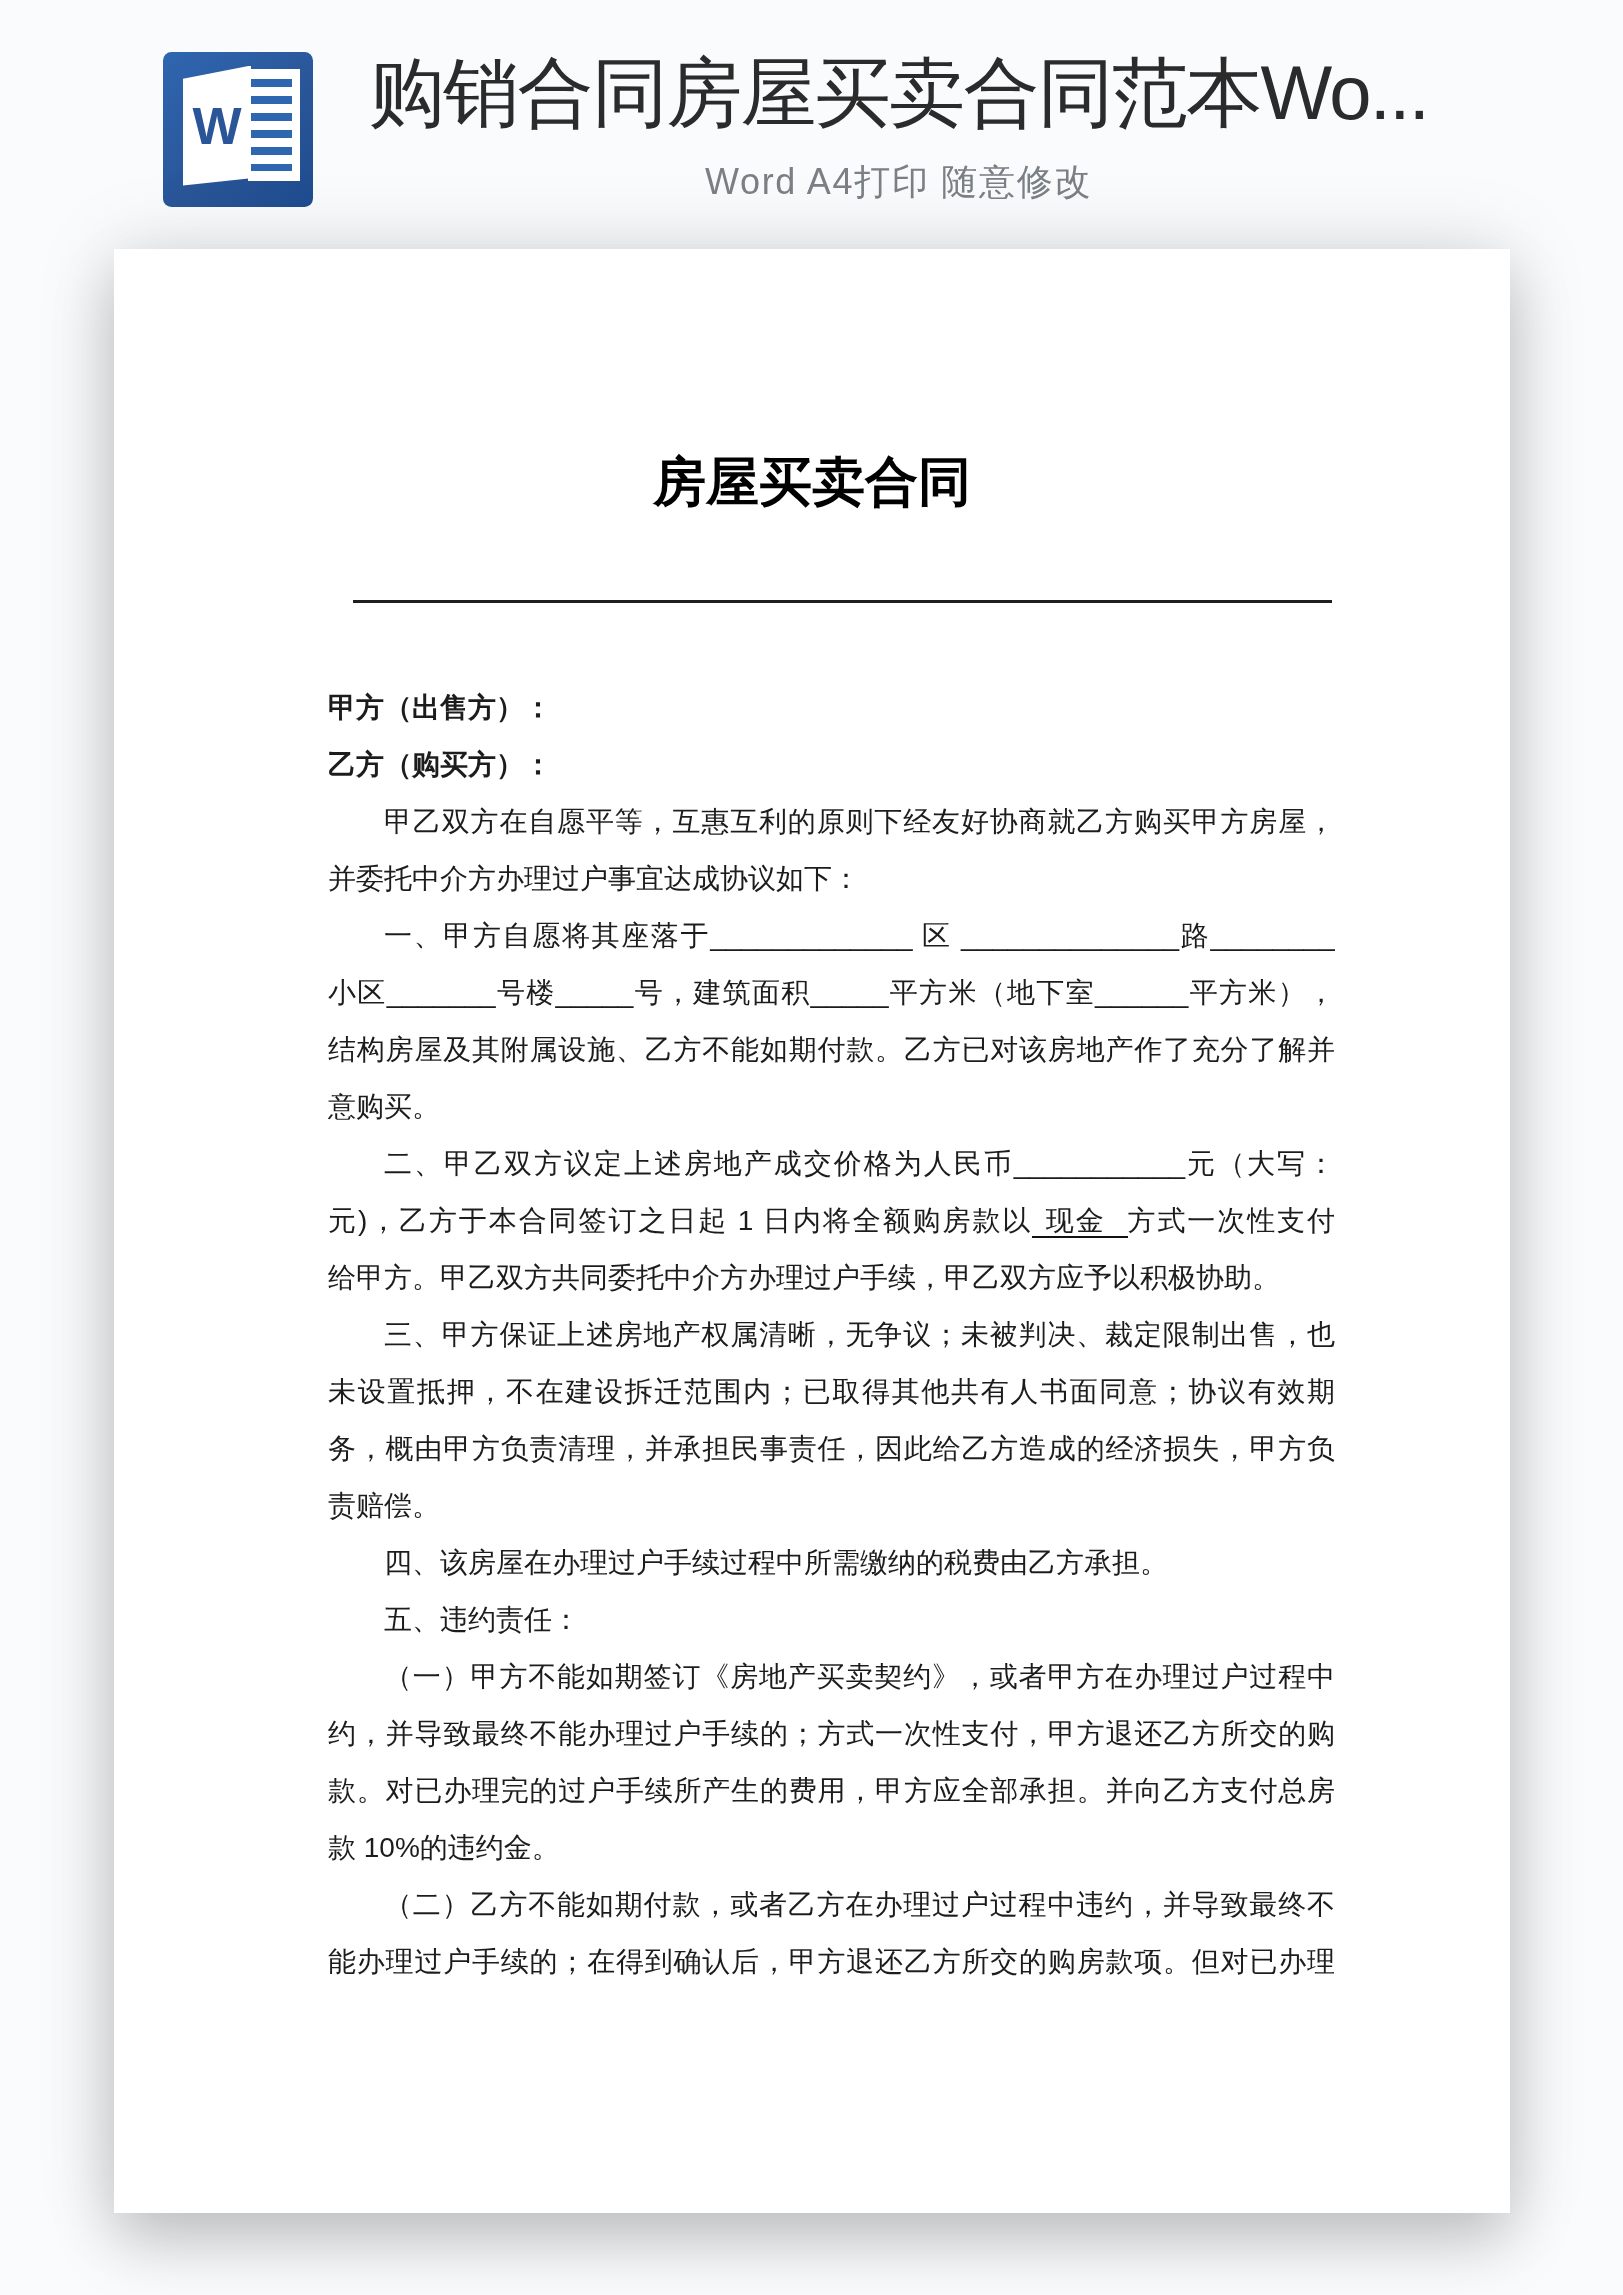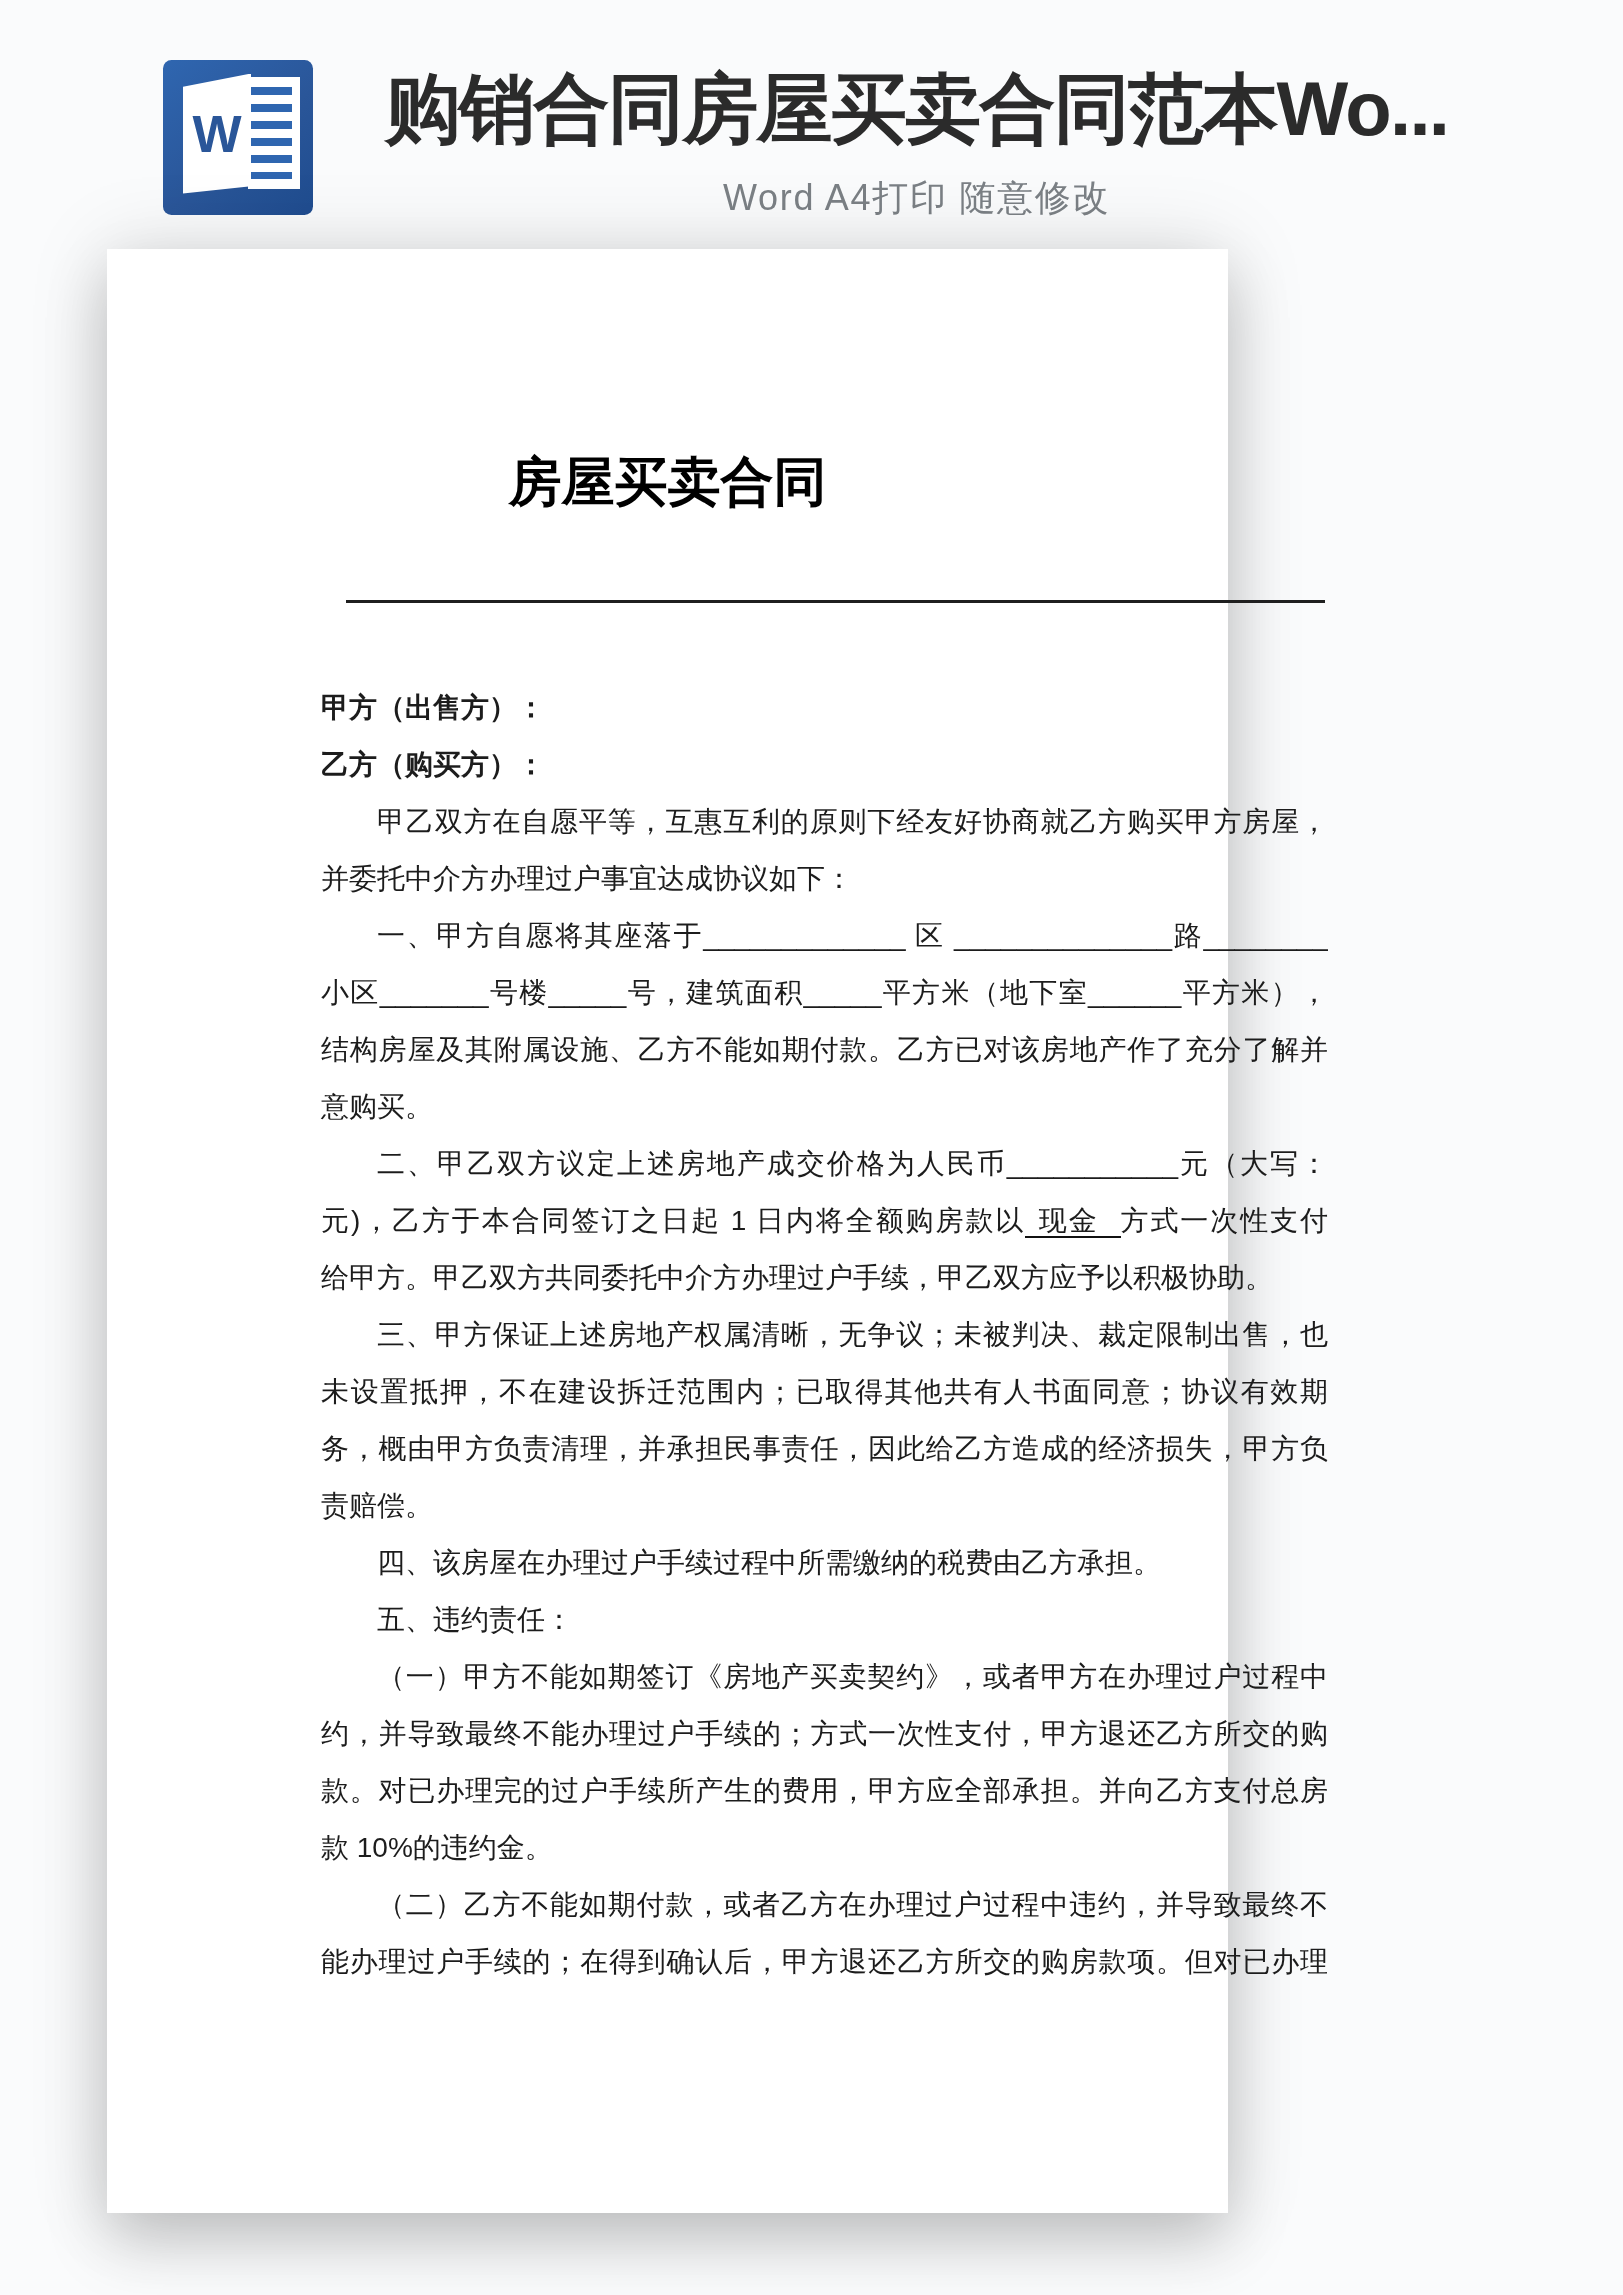--- a/index.html
+++ b/index.html
@@ -54,8 +54,8 @@
   }
   .header-text{text-align:center;}
   .file-title{
-    margin:16px;
-    font-size:76px;font-weight:bold;letter-spacing:-1.7px;line-height:1.08;
+    margin:0;
+    font-size:76px;font-weight:normal;letter-spacing:-1.7px;line-height:1.08;
     color:var(--title-black);
     white-space:nowrap;
   }

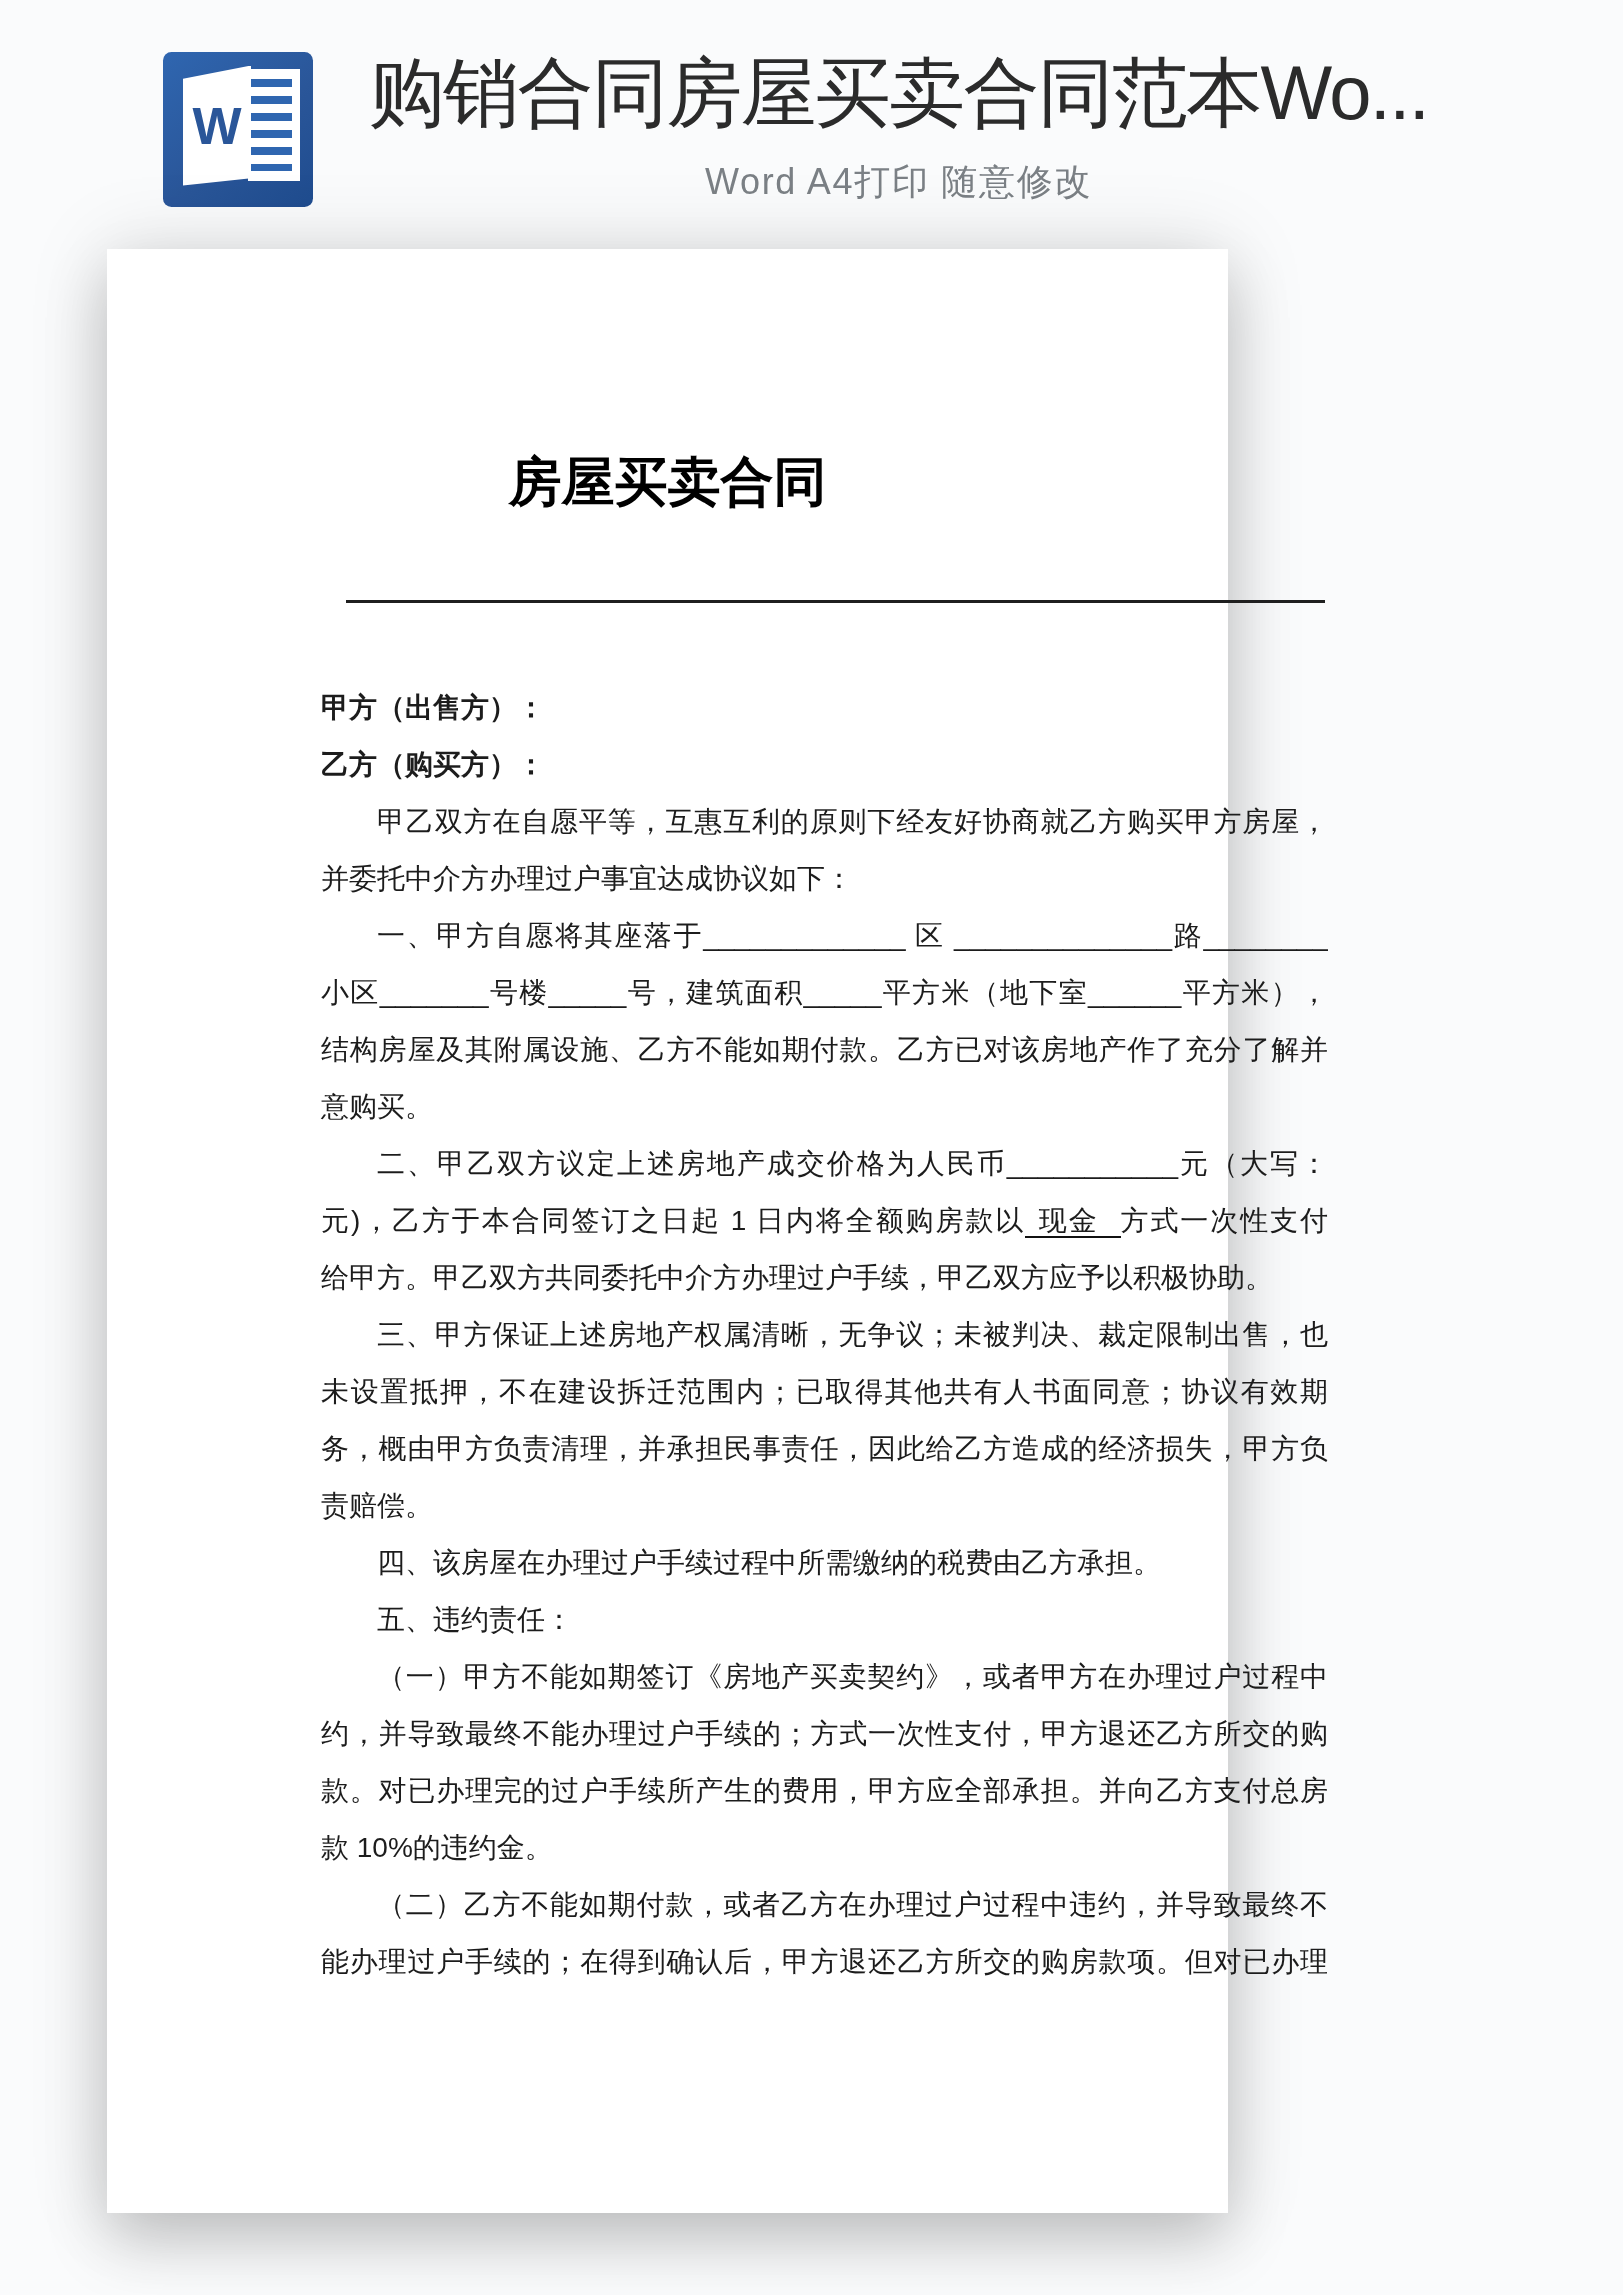--- a/index.html
+++ b/index.html
@@ -67,8 +67,8 @@
 
   
   .doc-page{
-    position:absolute;left:107px;top:249px;
-    width:1121px;height:1964px;
+    position:absolute;left:114px;top:249px;
+    width:1396px;height:1964px;
     background:var(--page-bg);
     box-shadow:0 0 76px rgba(0,0,0,0.13),0 30px 59px rgba(0,0,0,0.18);
   }

